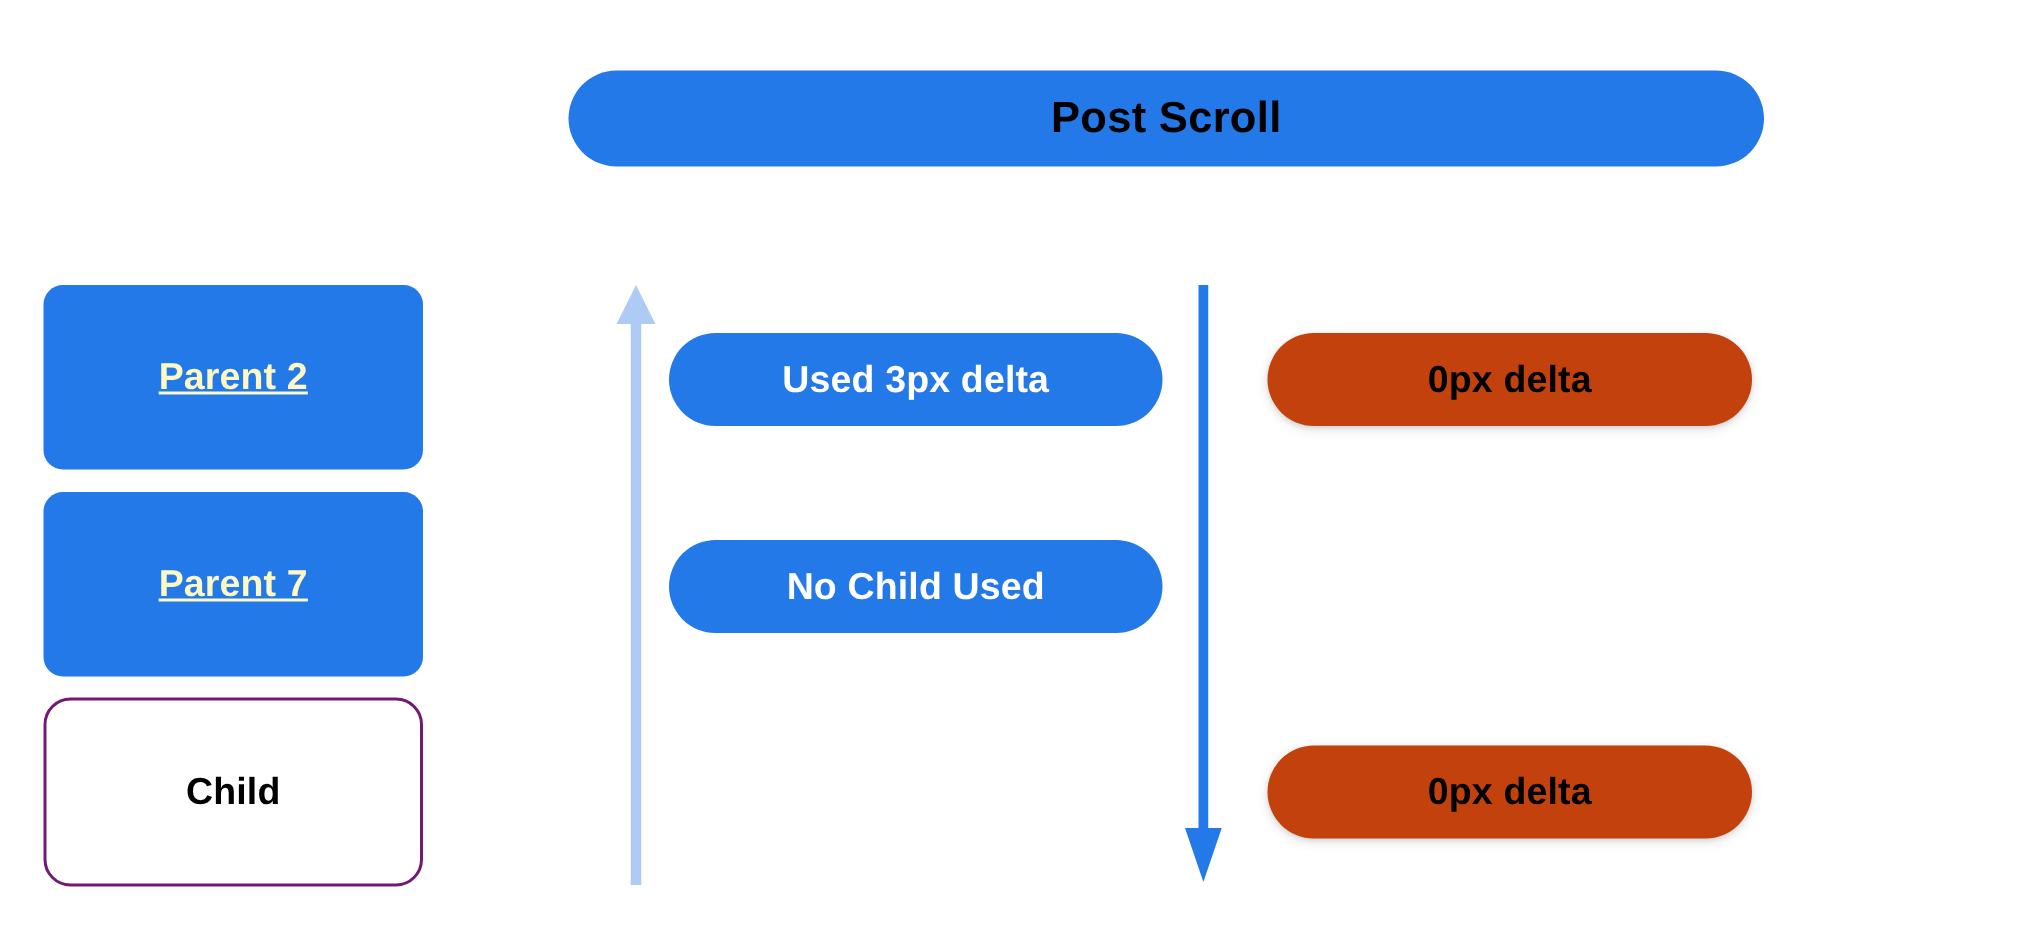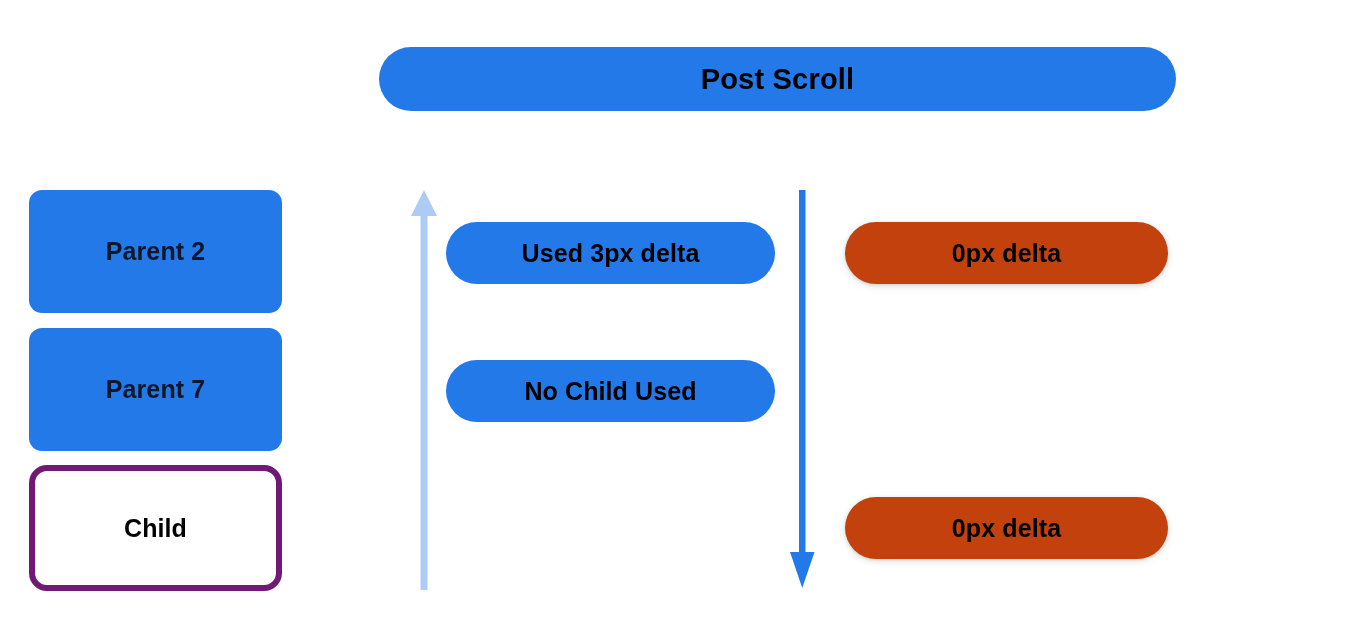--- a/index.html
+++ b/index.html
@@ -61,7 +61,8 @@
     background: #2379e8;
   }
   .stack-box.filled .label {
-    color: #0f172a;
+    color: #fef9c3;
+    text-decoration: underline;
   }
   .stack-box.outlined {
     background: #ffffff;

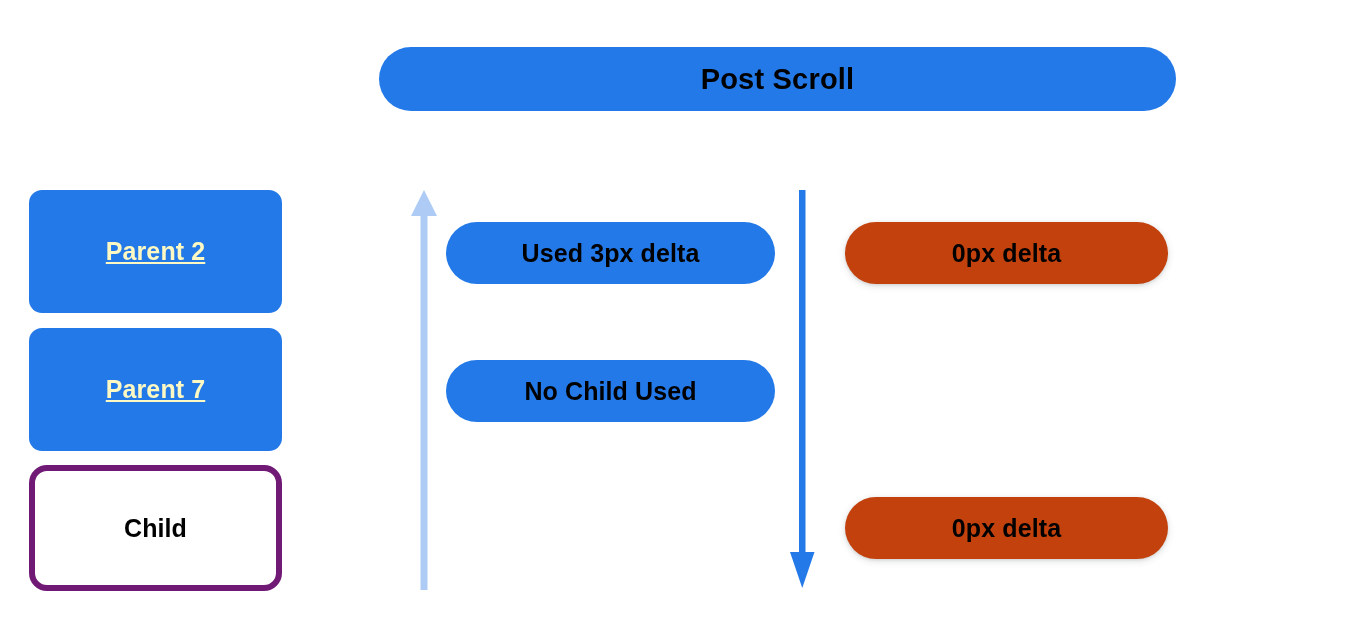--- a/index.html
+++ b/index.html
@@ -104,7 +104,7 @@
     width: 329px;
   }
   .pill.blue .label {
-    color: #000000;
+    color: #ffffff;
   }
   .pill.white {
     background: #c2410c;

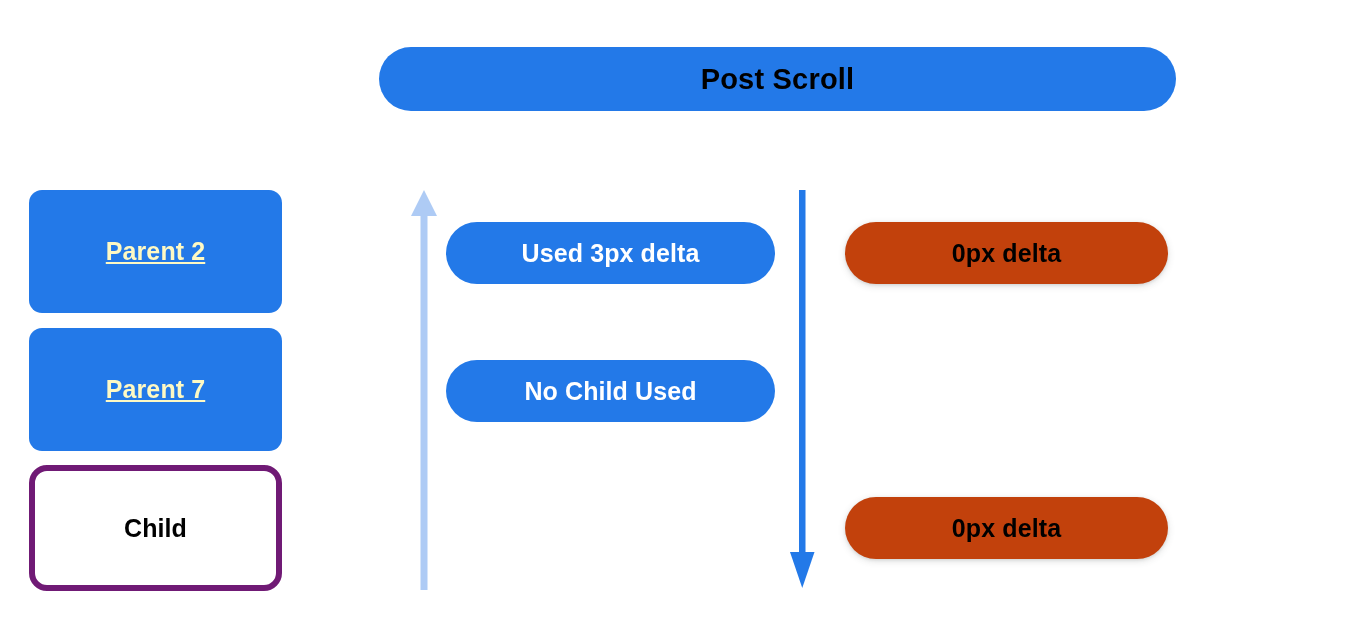--- a/index.html
+++ b/index.html
@@ -66,7 +66,7 @@
   }
   .stack-box.outlined {
     background: #ffffff;
-    border: 6px solid #701a75;
+    border: 2px solid #701a75;
     border-radius: 18px;
   }
   .stack-box.outlined .label {

